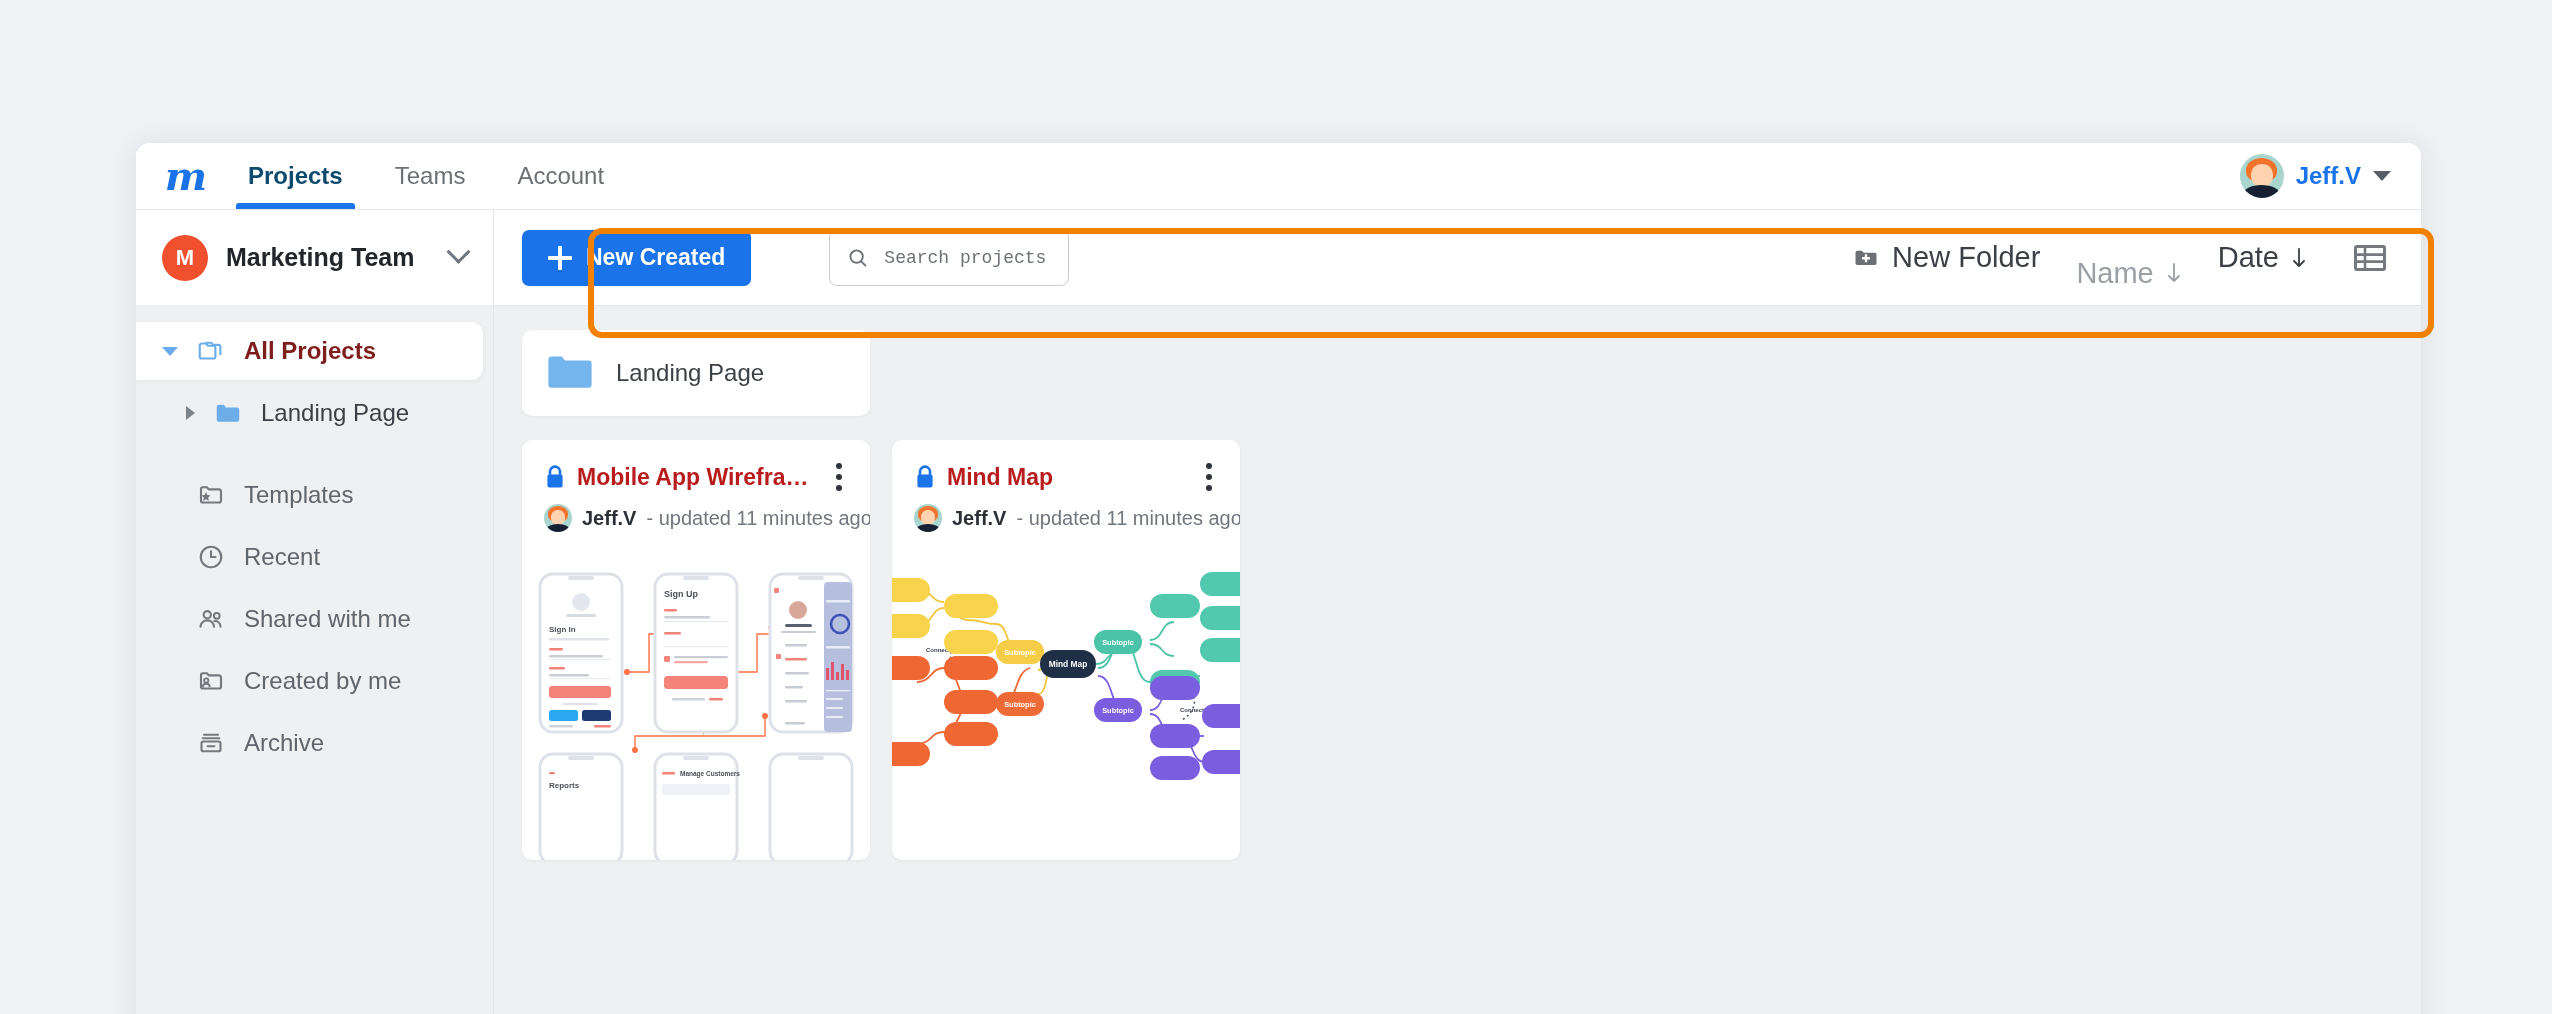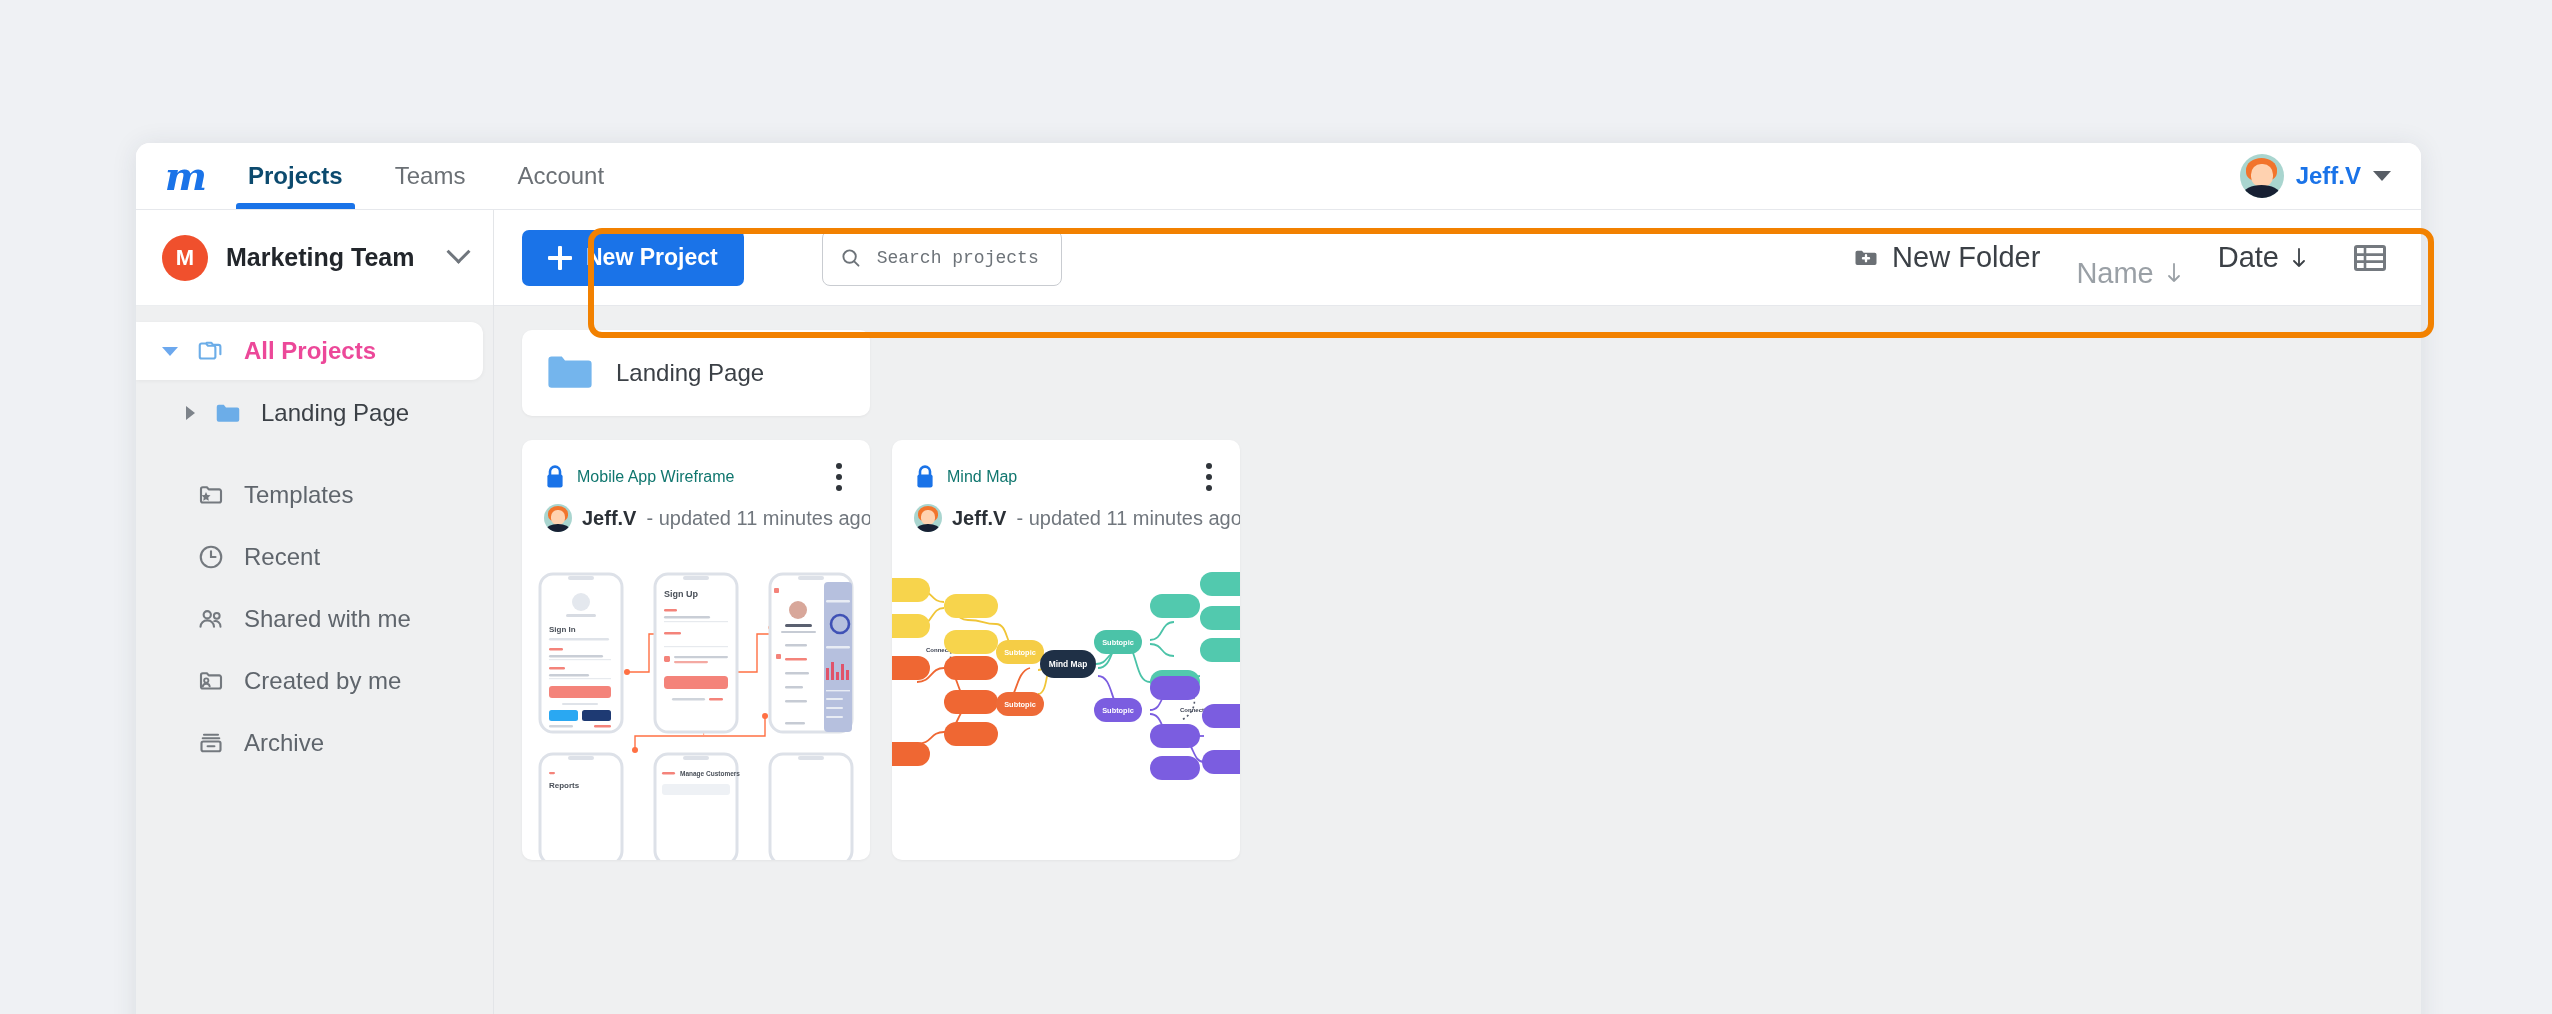--- a/index.html
+++ b/index.html
@@ -407,7 +407,7 @@
 
         <button id="new-project-btn">
           <span class="plus"></span>
-          <span>New Project</span>
+          <span>New Created</span>
         </button>
 
         <div id="search-wrap">

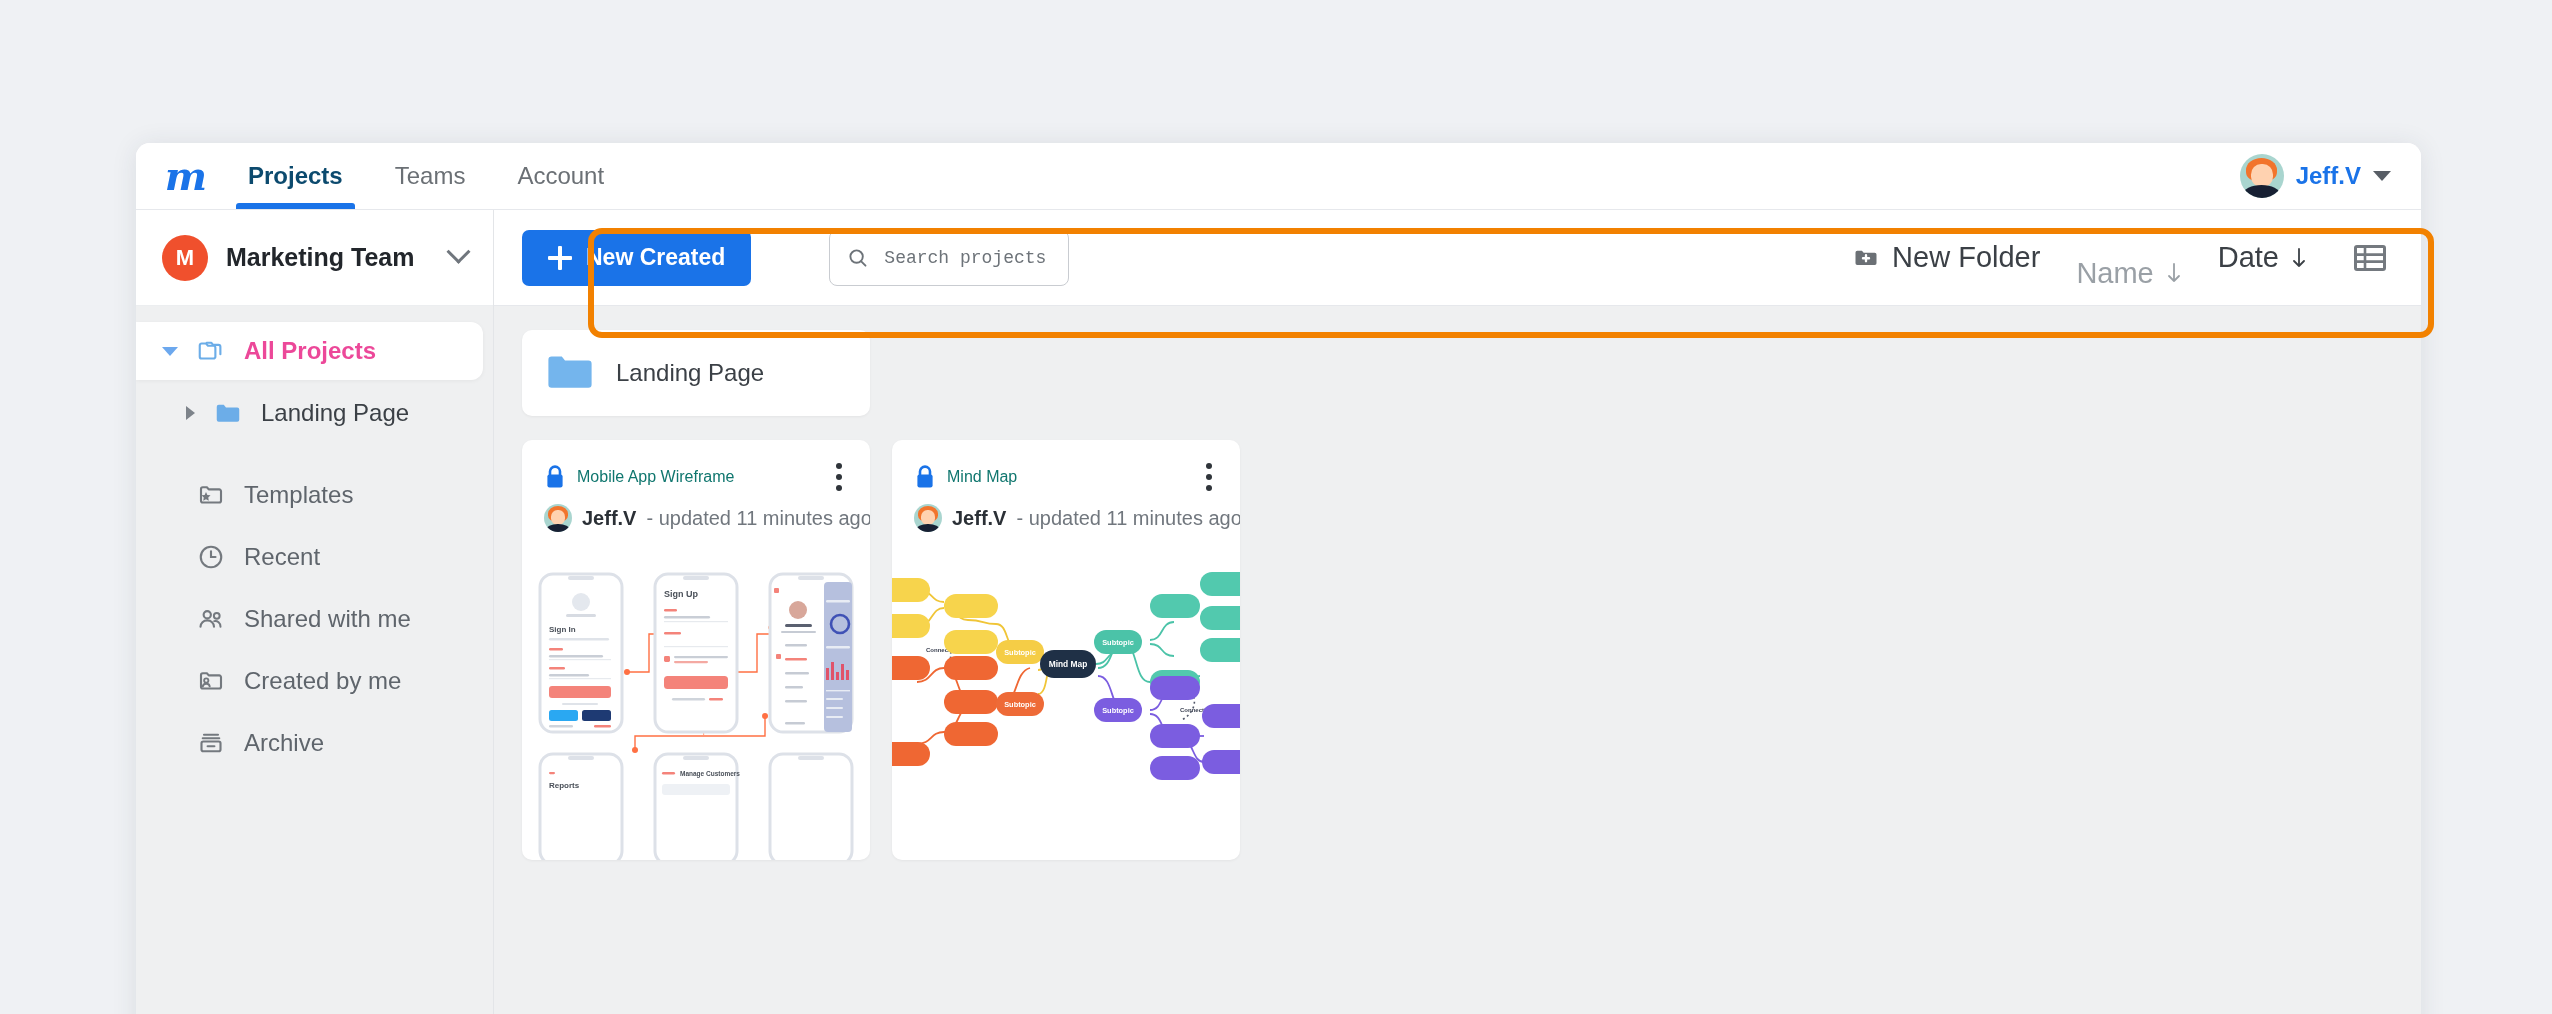--- a/index.html
+++ b/index.html
@@ -145,7 +145,7 @@
   }
   .side-item.active {
     background: #fff;
-    color: #ec4899;
+    color: #7f1d1d;
     font-weight: 700;
     box-shadow: 0 1px 4px rgba(0,0,0,.05);
     text-align: center;

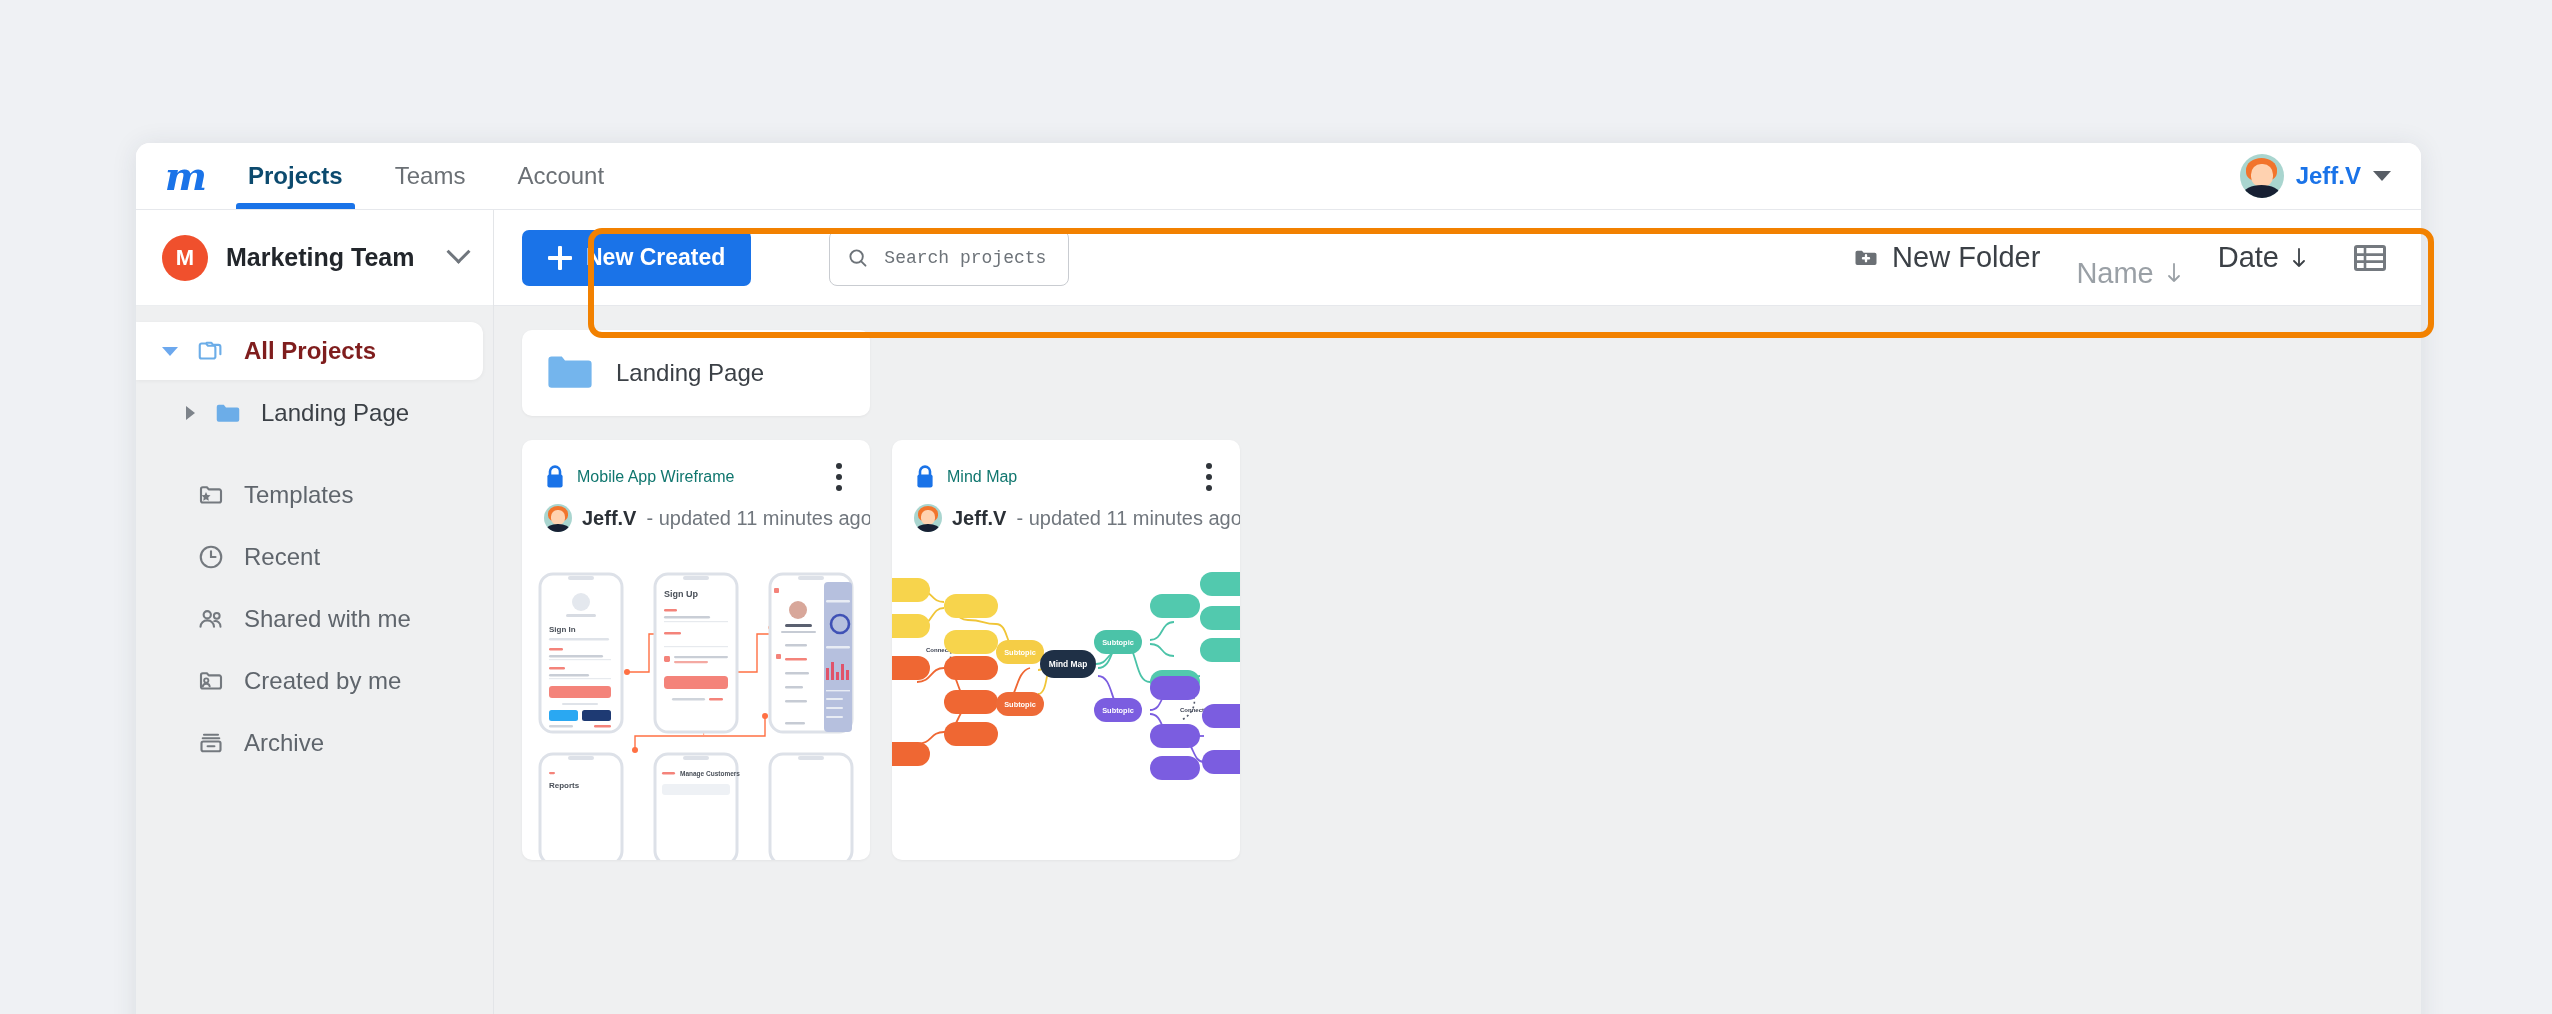--- a/index.html
+++ b/index.html
@@ -260,7 +260,7 @@
     padding: 22px 18px 0 22px; gap: 11px;
   }
   .card-title {
-    color: #0f766e; font-size: 16px; font-weight: 400;
+    color: #b91c1c; font-size: 23px; font-weight: 700;
     white-space: nowrap; overflow: hidden; text-overflow: ellipsis;
   }
   .kebab {

